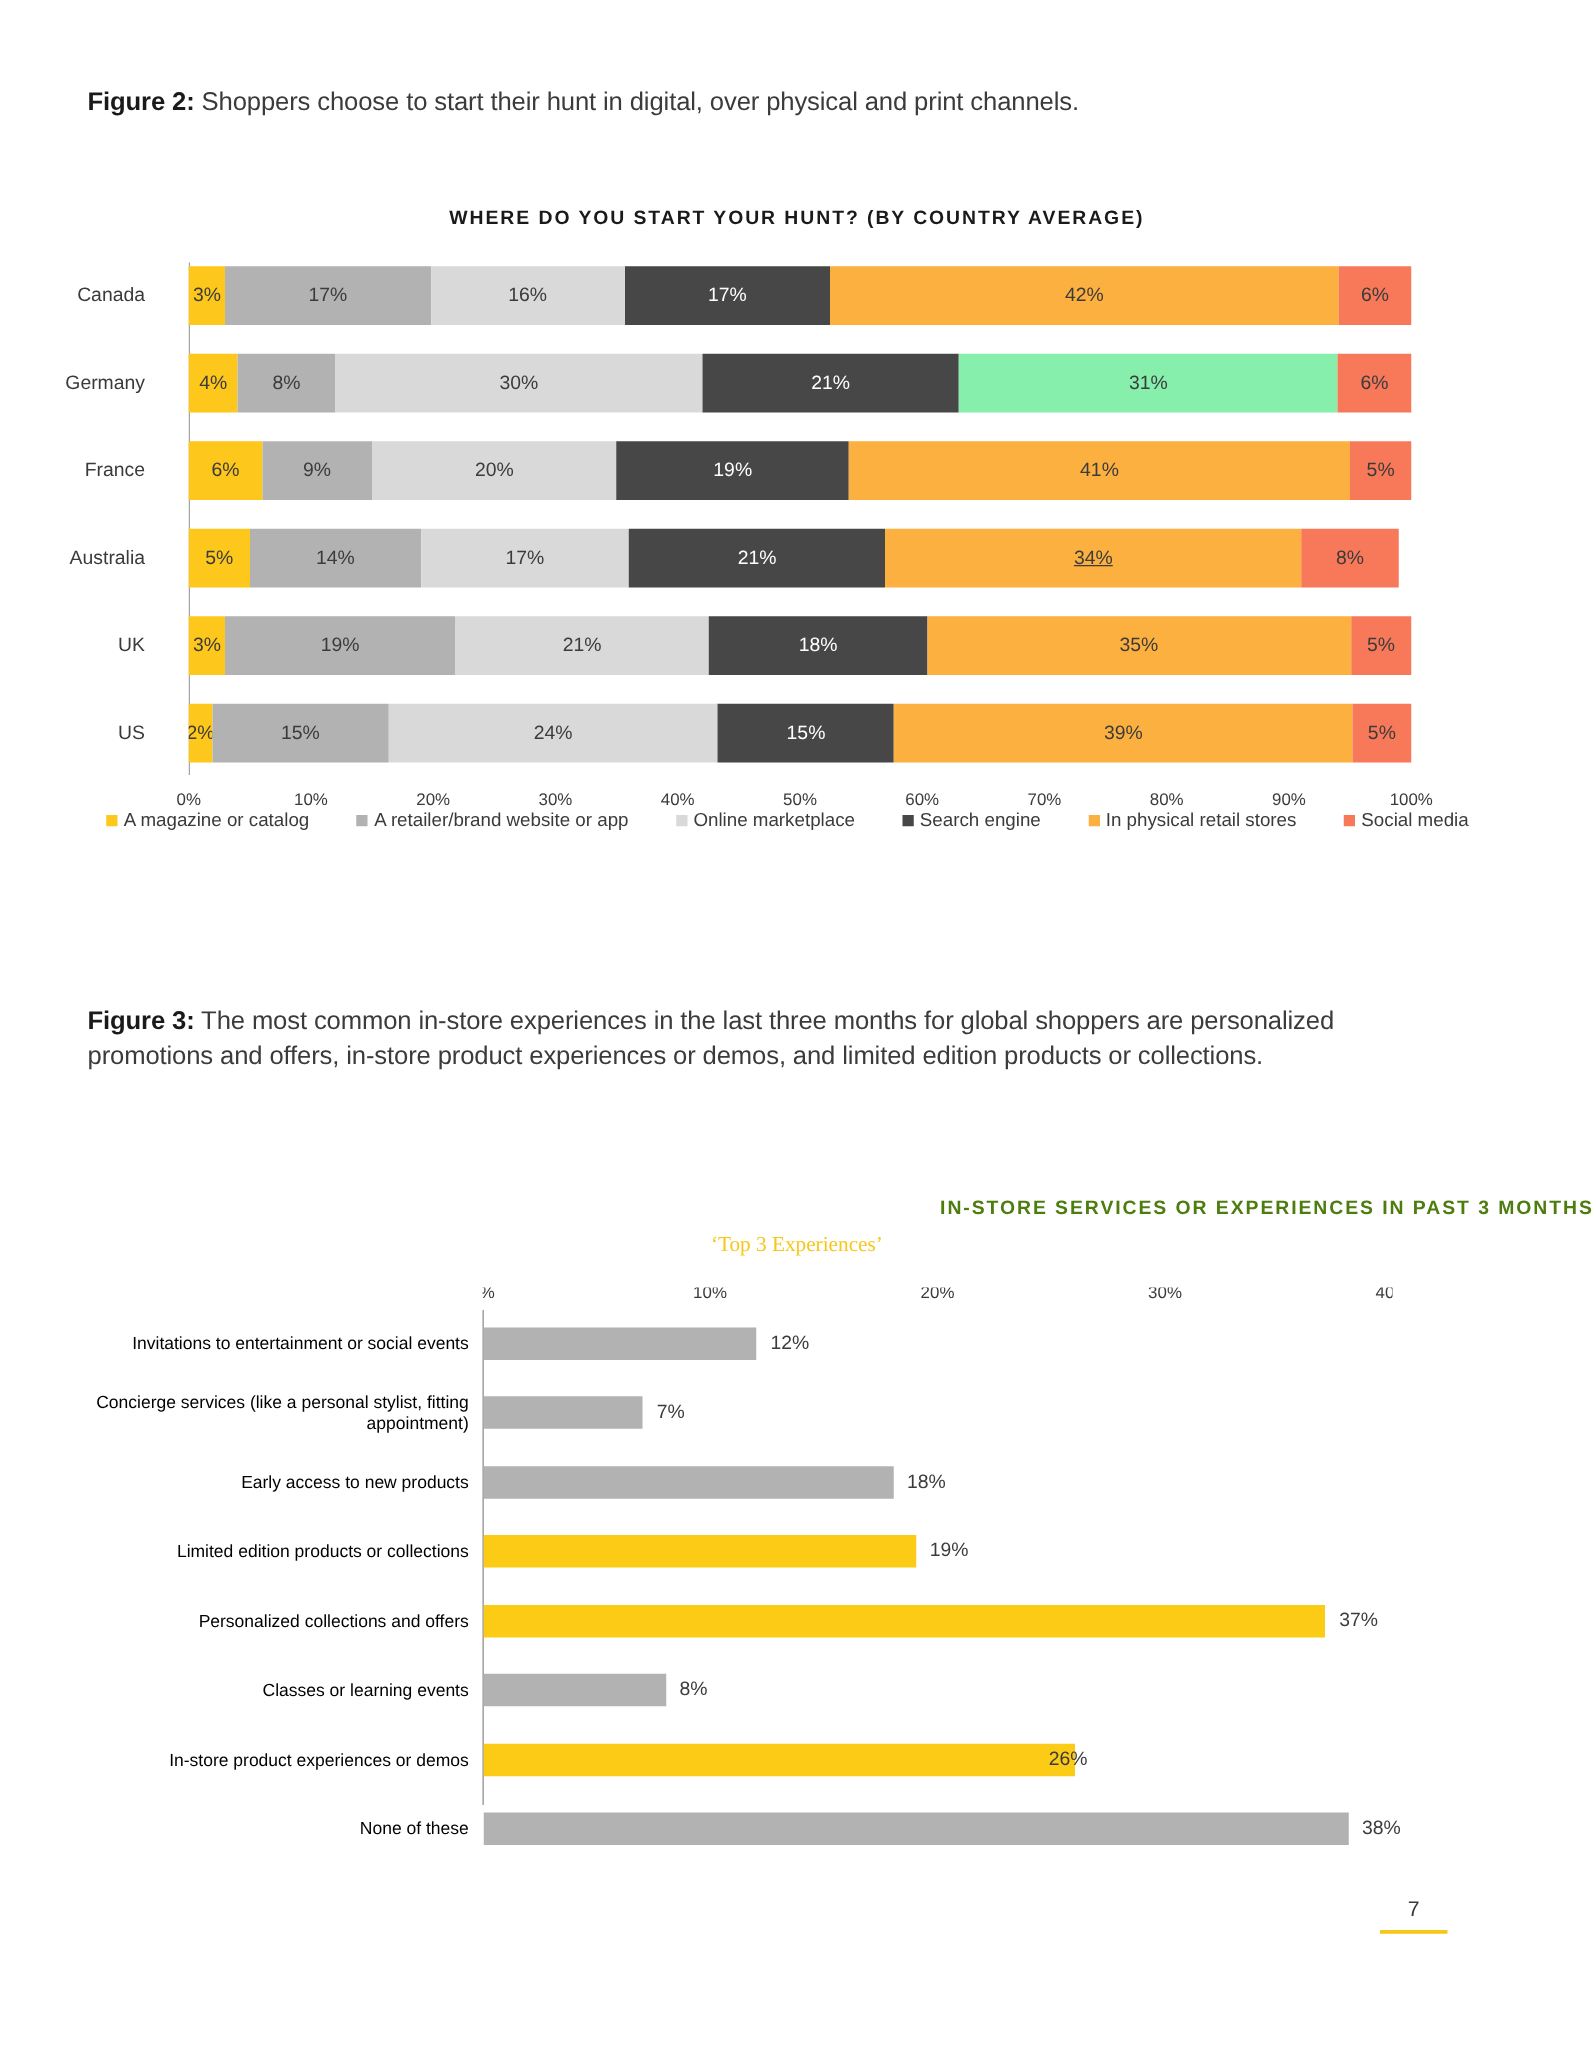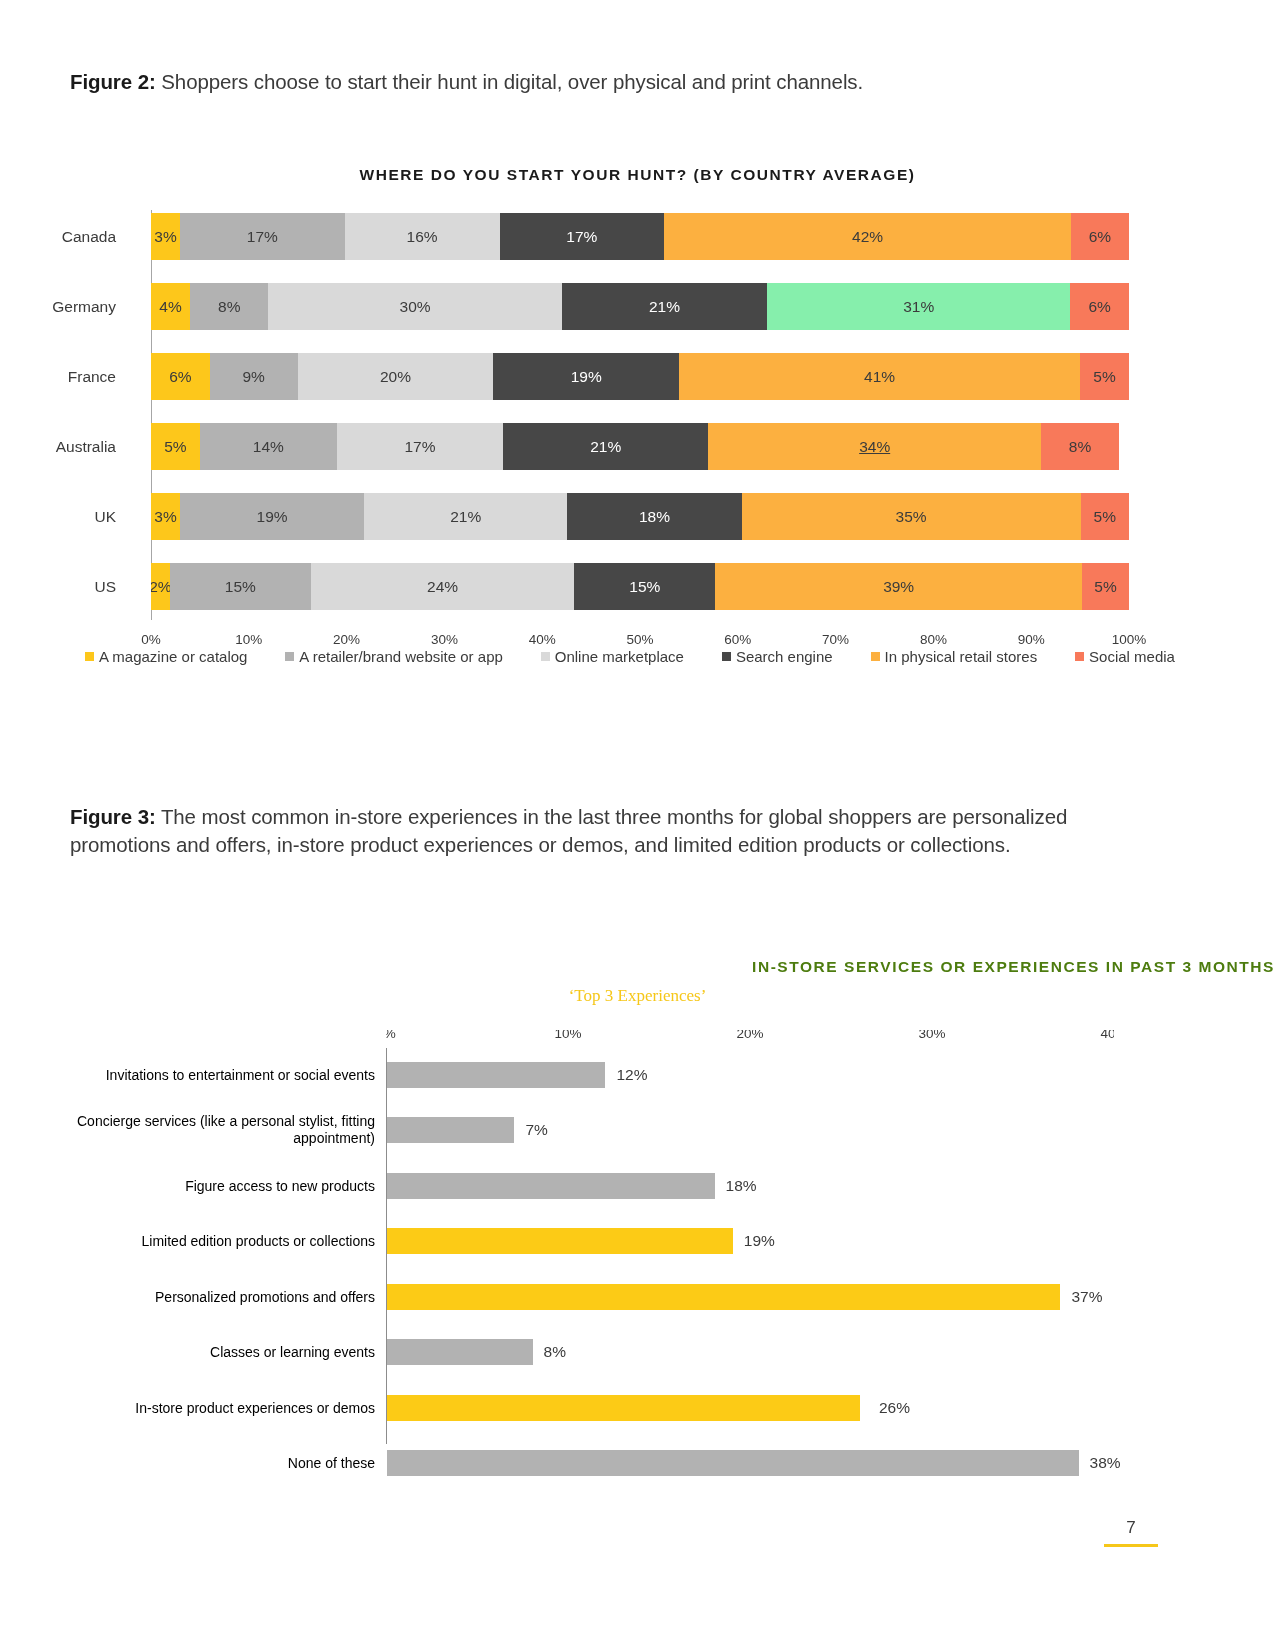--- a/index.html
+++ b/index.html
@@ -212,7 +212,7 @@
           <div class="c2-val" style="left: 525.4px;">7%</div>
         </div>
         <div class="c2-row" style="top: 113px;">
-          <div class="c2-lbl">Figure access  to new products</div>
+          <div class="c2-lbl">Early access  to new products</div>
           <div class="c2-bar" style="width: 327.6px; background: rgb(178, 178, 178);"></div>
           <div class="c2-val" style="left: 725.6px;">18%</div>
         </div>

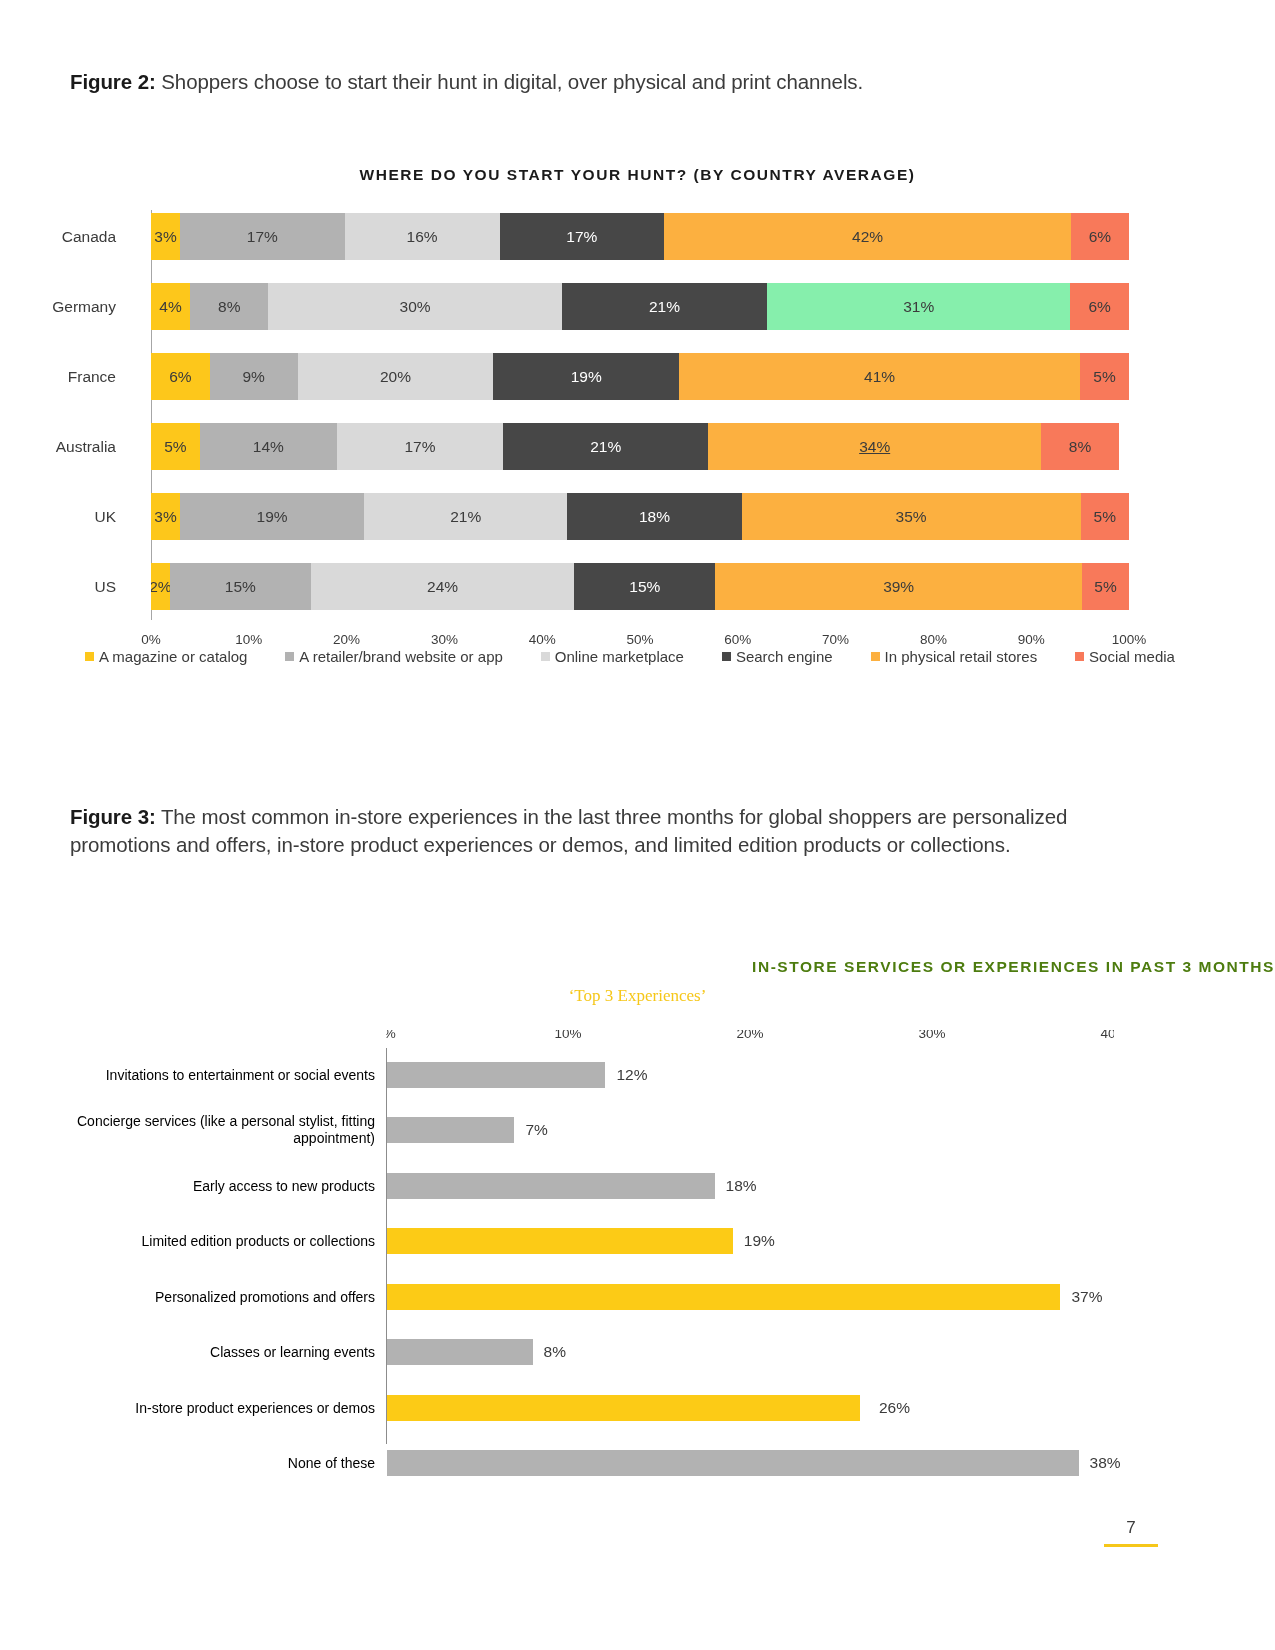--- a/index.html
+++ b/index.html
@@ -222,7 +222,7 @@
           <div class="c2-val" style="left: 743.8px;">19%</div>
         </div>
         <div class="c2-row" style="top: 224px;">
-          <div class="c2-lbl">Personalized  promotions and offers</div>
+          <div class="c2-lbl">Personalized  collections and offers</div>
           <div class="c2-bar" style="width: 673.4px; background: rgb(252, 203, 22);"></div>
           <div class="c2-val" style="left: 1071.4px;">37%</div>
         </div>

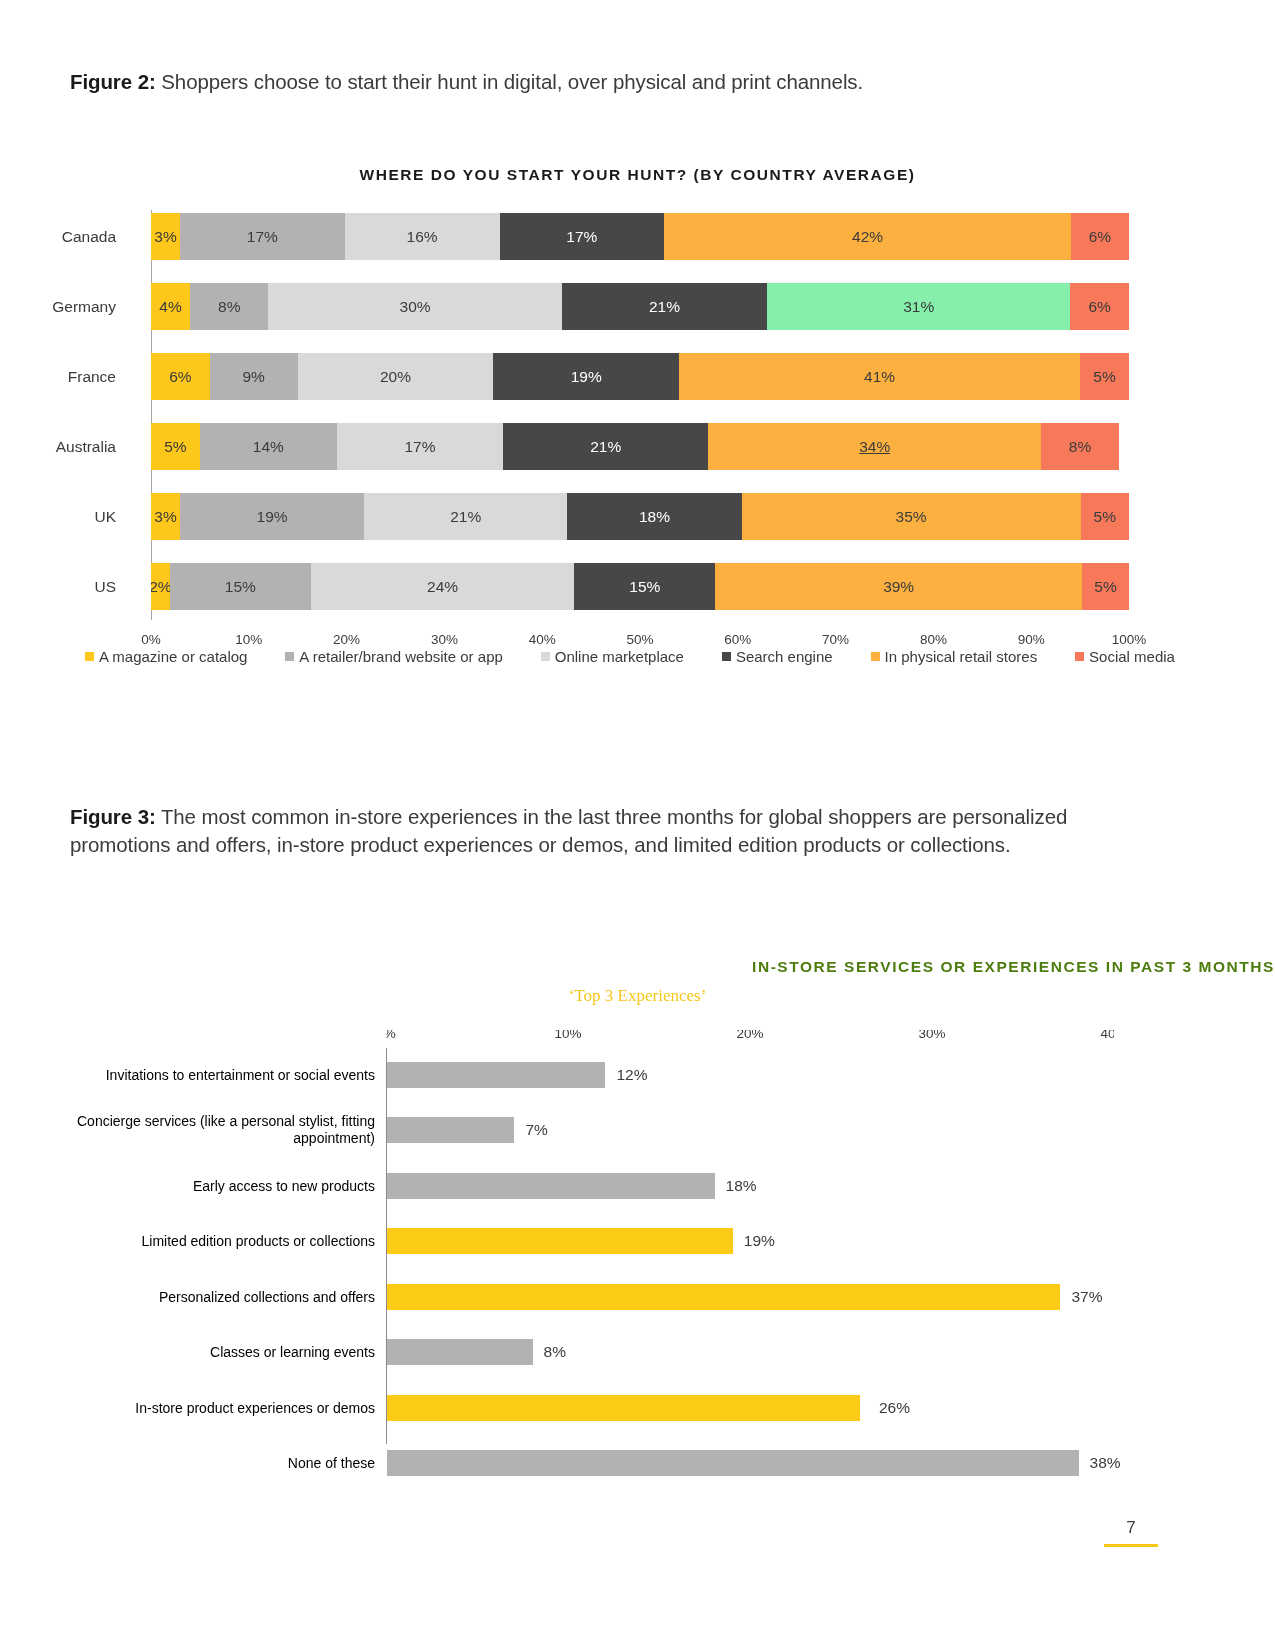--- a/index.html
+++ b/index.html
@@ -234,7 +234,7 @@
         <div class="c2-row" style="top: 335px;">
           <div class="c2-lbl">In-store product experiences or demos</div>
           <div class="c2-bar" style="width: 473.2px; background: rgb(252, 203, 22);"></div>
-          <div class="c2-val" style="left: 879px;">26%</div>
+          <div class="c2-val" style="left: 839px;">26%</div>
         </div>
         <div class="c2-row" style="top: 390.5px;">
           <div class="c2-lbl">None of these</div>

